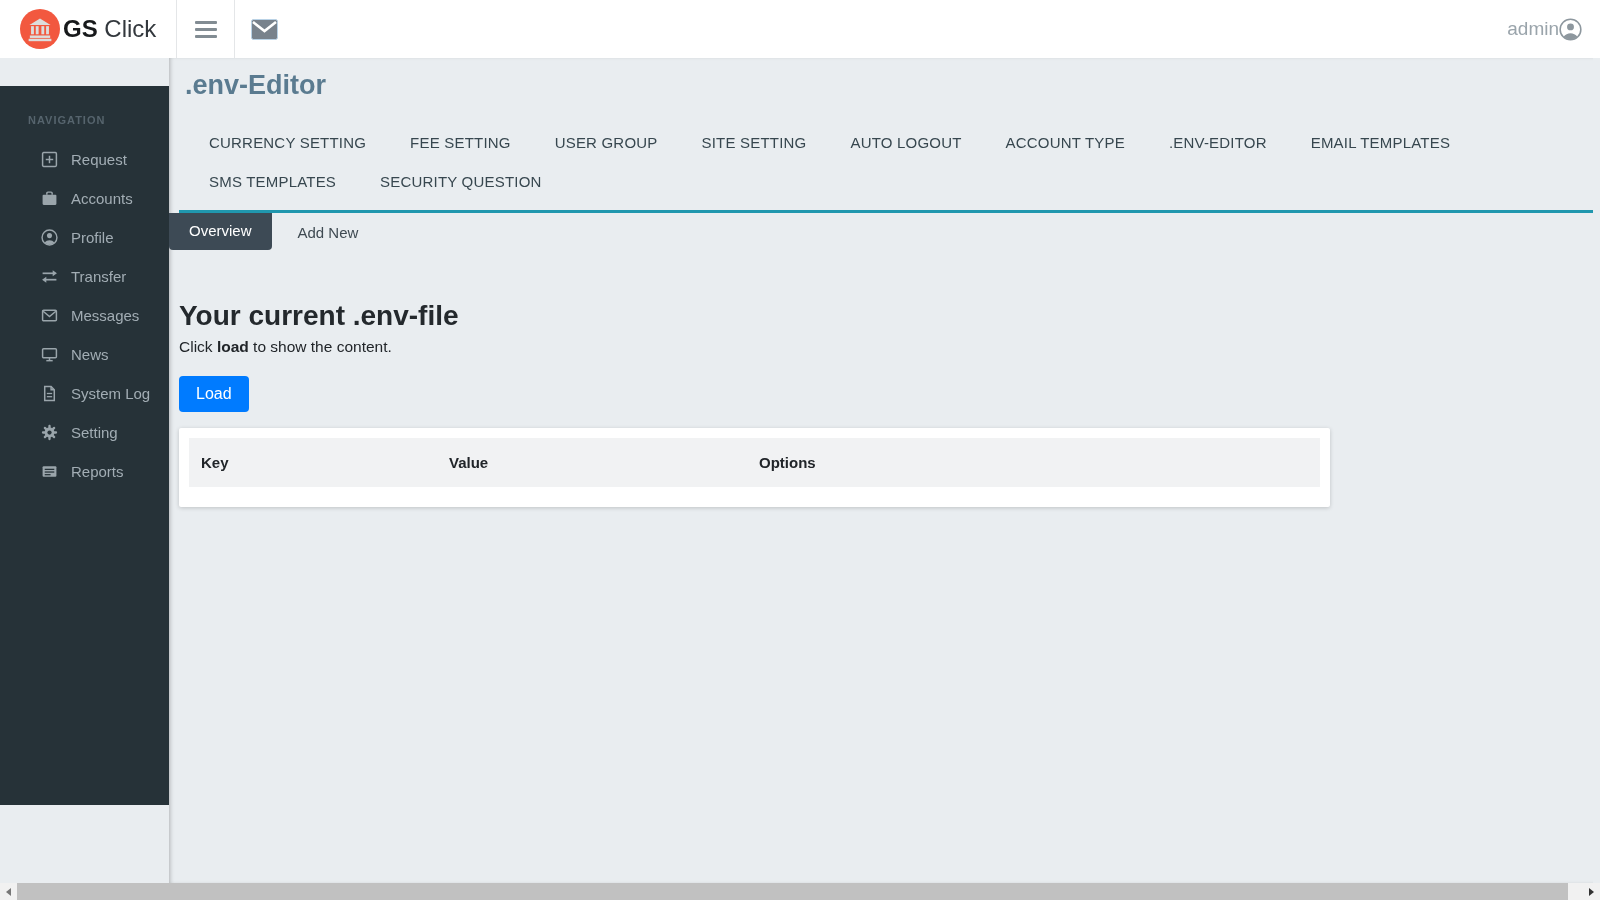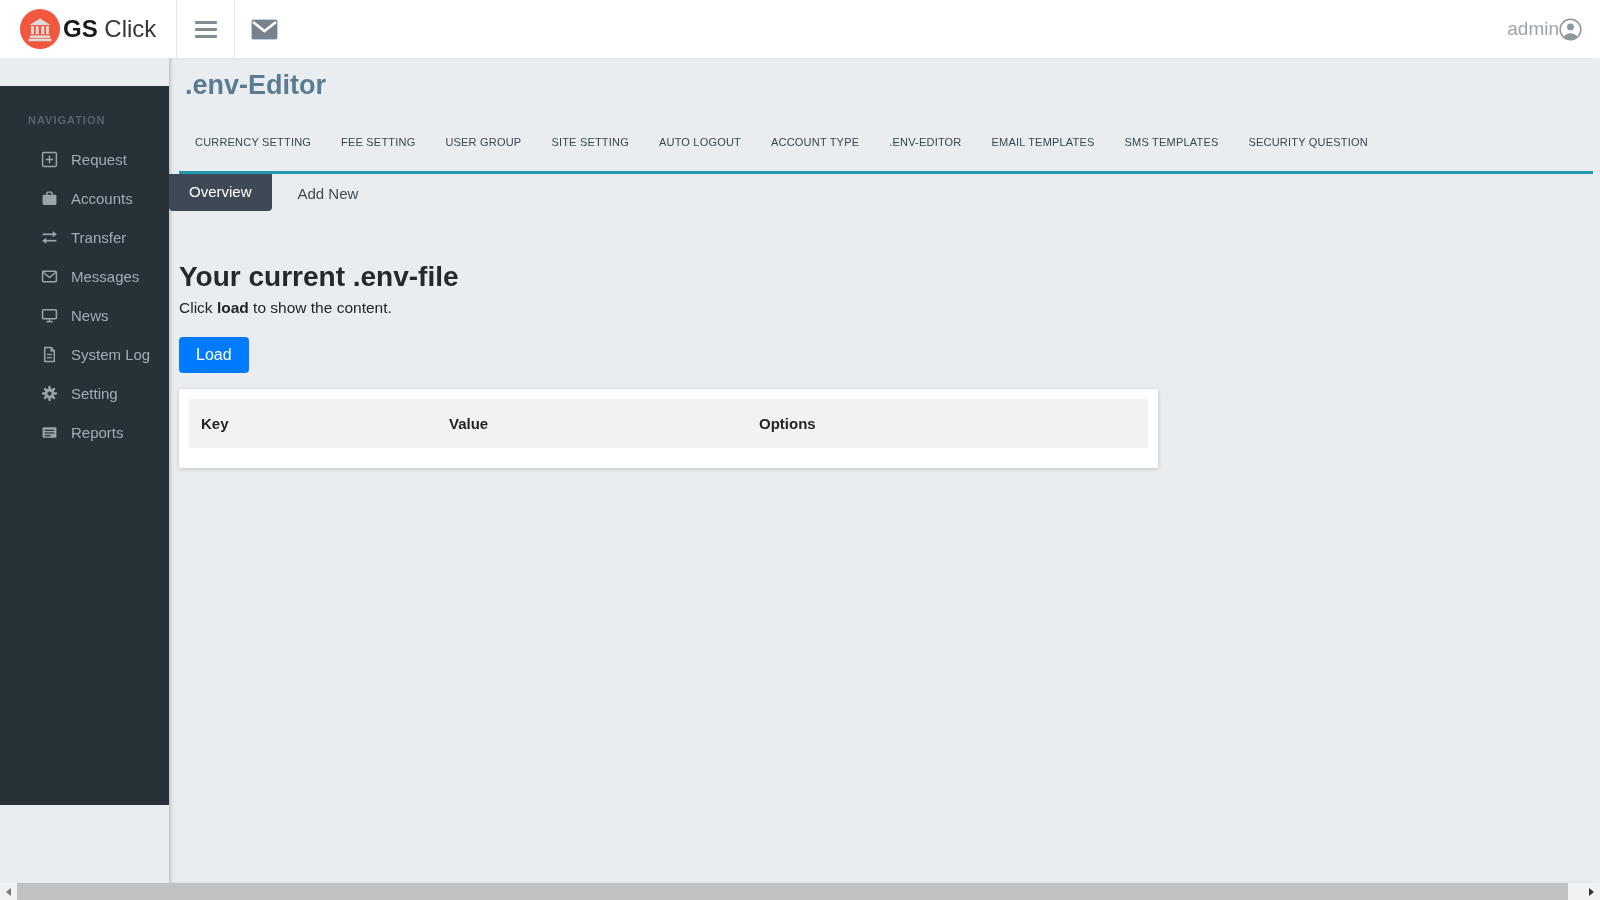--- a/index.html
+++ b/index.html
@@ -42,8 +42,8 @@
     padding:12px 0 0 16px; }
 
   .tabs { display:flex; flex-wrap:wrap; column-gap:30px; padding:22px 20px 0 26px; }
-  .tab { font-size:11px; color:#37474f; letter-spacing:.2px; line-height:39px;
-    cursor:pointer; white-space:nowrap; }
+  .tab { font-size:15px; color:#37474f; letter-spacing:.2px; line-height:39px;
+    cursor:pointer; white-space:nowrap;margin-left:14px; }
 
   .tab-rule { height:3px; background:var(--accent-teal,#2097ae); margin:9px 0 0 10px; }
 

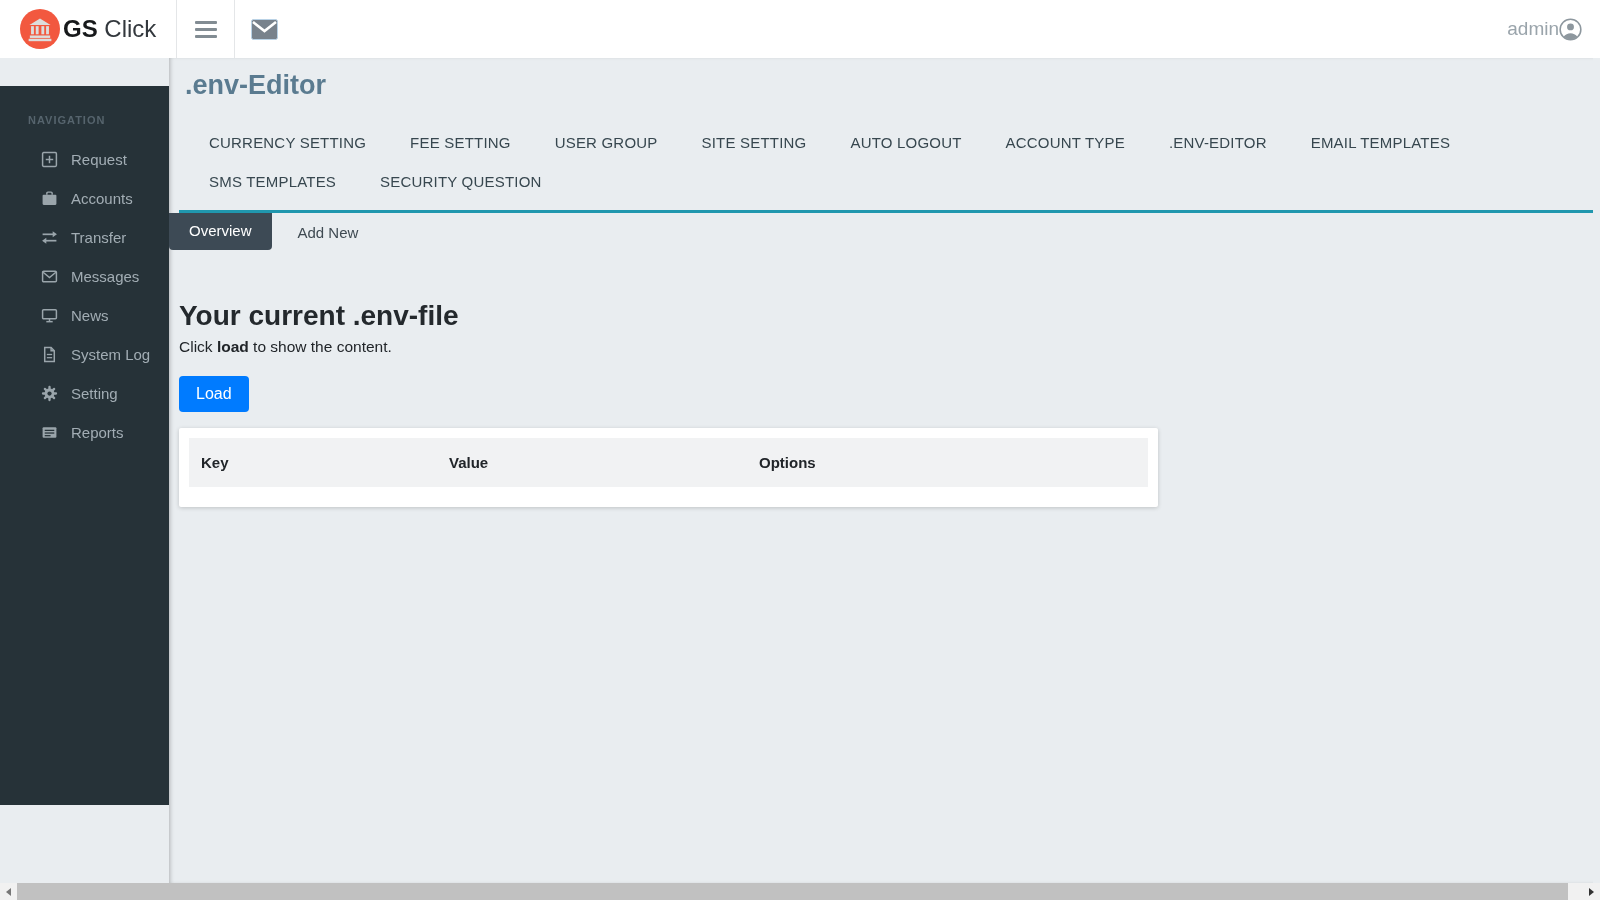--- a/index.html
+++ b/index.html
@@ -151,6 +151,16 @@
     <span class="nlabel">Accounts</span>
   </div>
 
+  <div class="nav-item">
+    <span class="nicon">
+      <svg width="17" height="17" viewBox="0 0 24 24">
+          <circle cx="12" cy="12" r="10.5" fill="none" stroke="#9aa5ab" stroke-width="2"></circle>
+          <circle cx="12" cy="9.3" r="3.6" fill="#9aa5ab"></circle>
+          <path d="M5 19.2 a9 9 0 0 1 14 0 a10.5 10.5 0 0 1 -14 0 z" fill="#9aa5ab"></path>
+        </svg>
+    </span>
+    <span class="nlabel">Profile</span>
+  </div>
 
   <div class="nav-item">
     <span class="nicon">

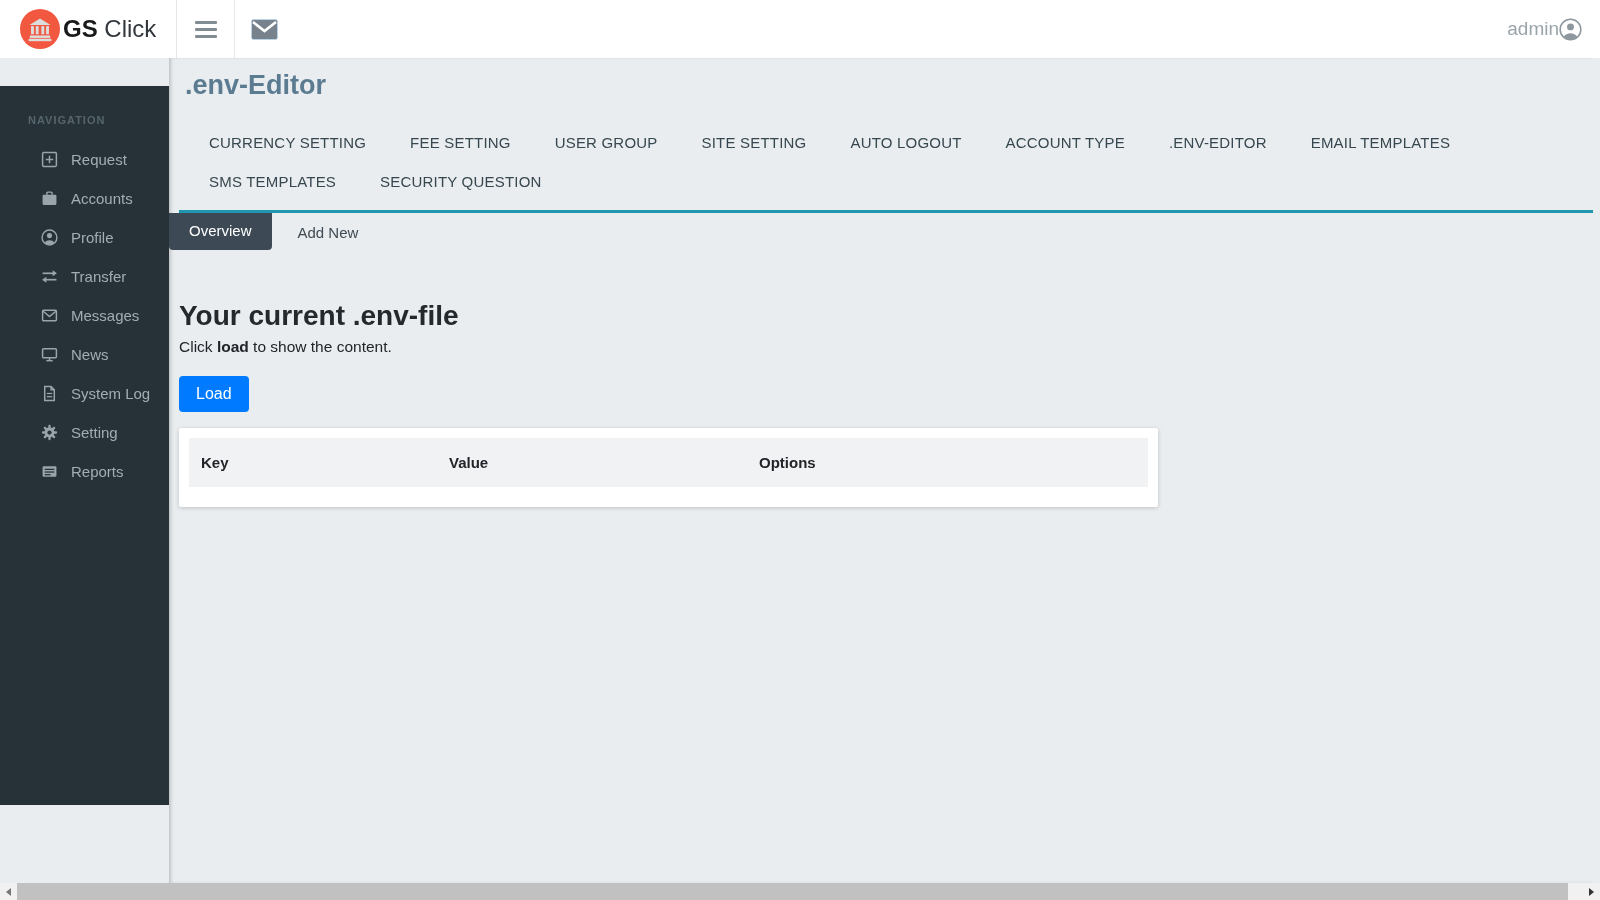--- a/index.html
+++ b/index.html
@@ -62,7 +62,7 @@
     border:none; border-radius:4px; font-size:16px; padding:9px 17px; cursor:pointer;
     font-family:"Liberation Sans", sans-serif; display:inline-block; }
 
-  .card { margin-top:16px; width:979px; background:#fff; border-radius:2px;
+  .card { margin-top:16px; width:1151px; background:#fff; border-radius:2px;
     padding:10px 10px 20px 10px; box-shadow:0 1px 4px rgba(0,0,0,.18); }
   .env-table { width:100%; border-collapse:collapse; }
   .env-table thead tr { background:#f1f2f3; }

